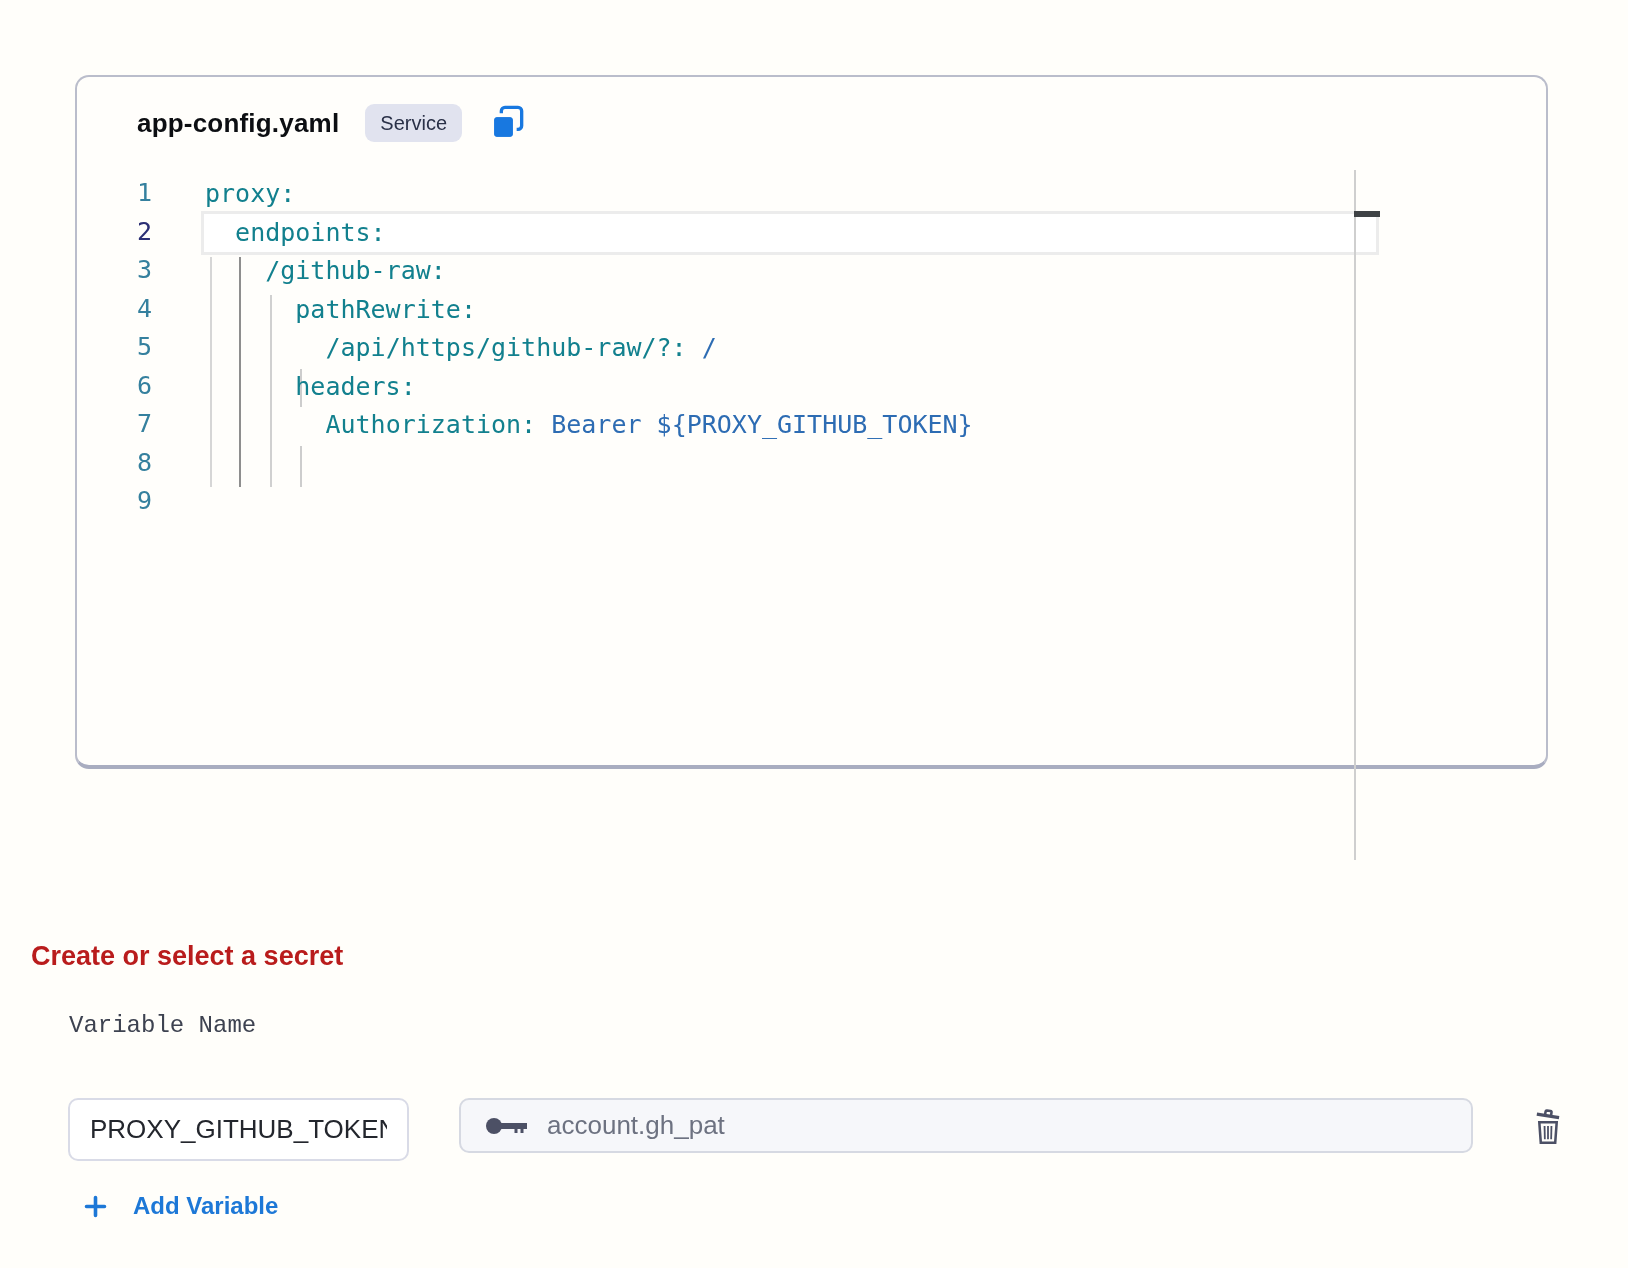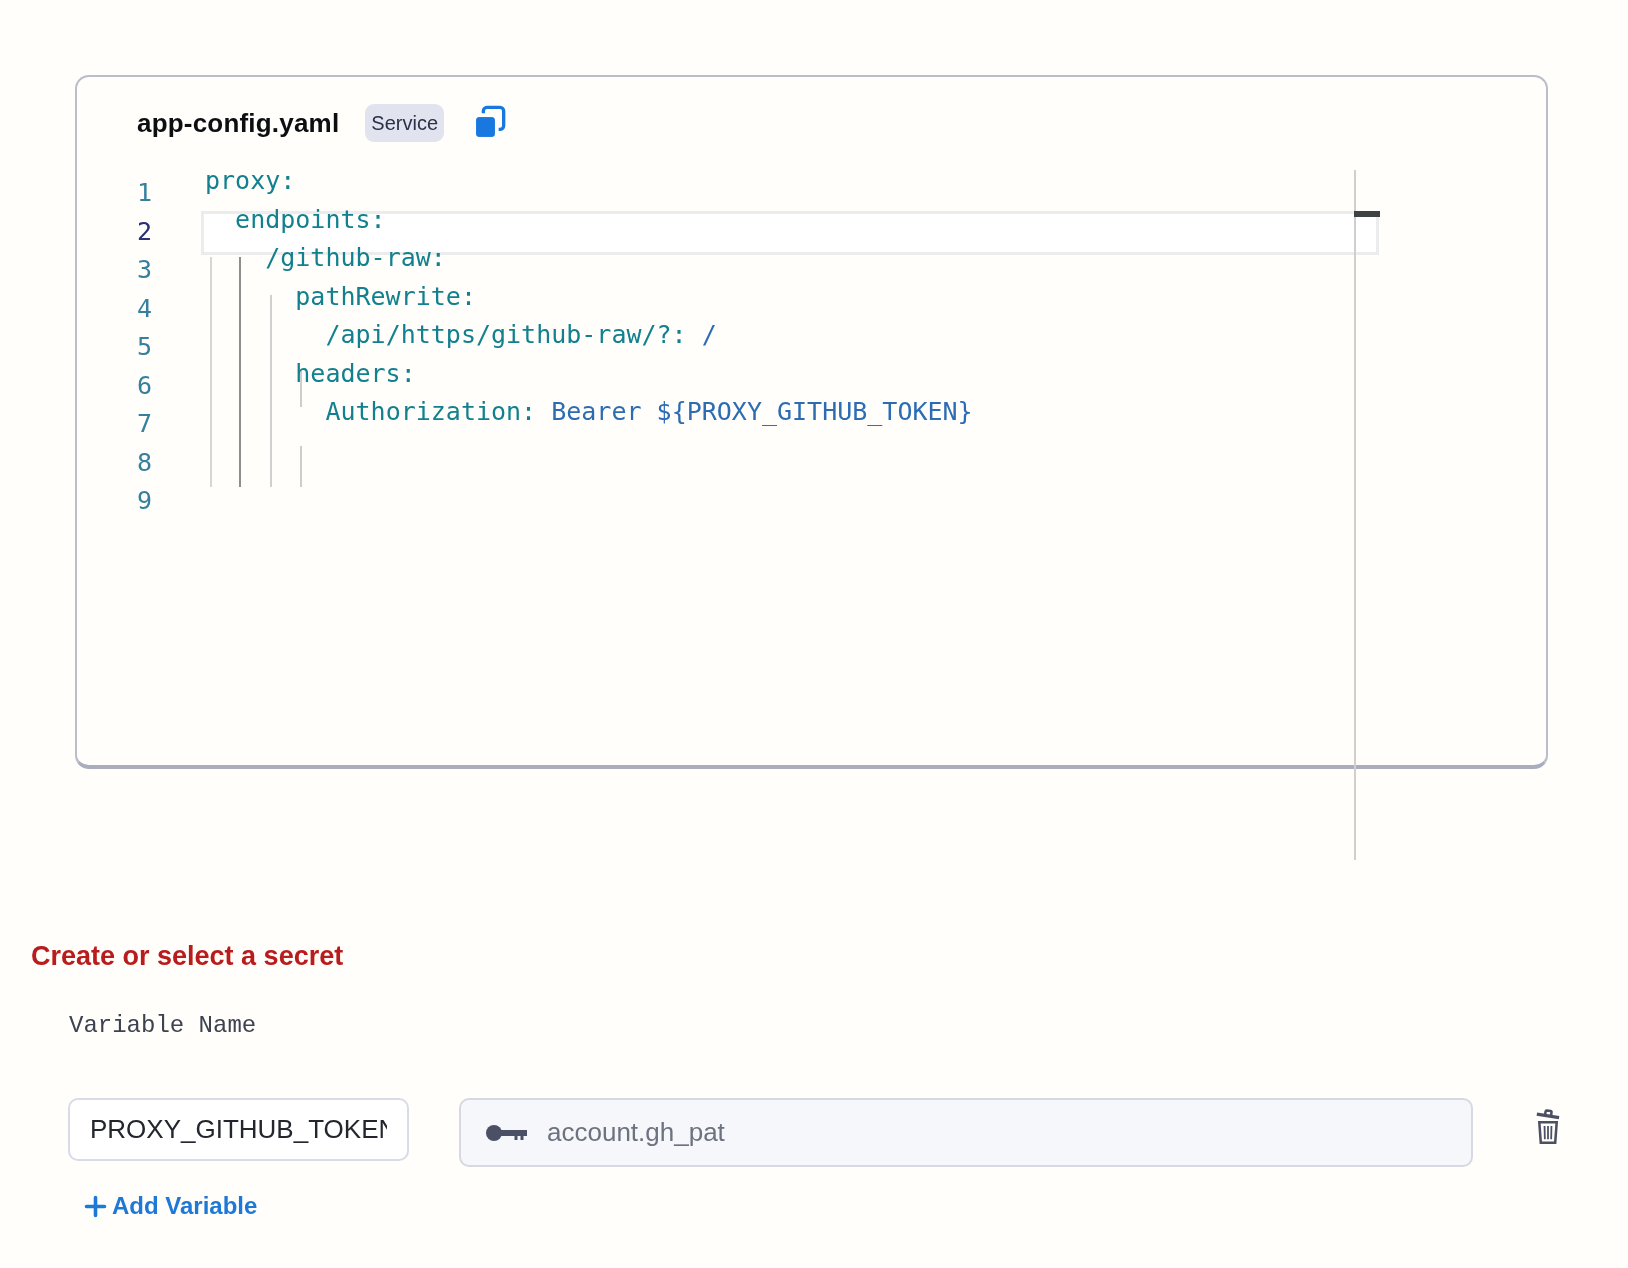--- a/index.html
+++ b/index.html
@@ -24,7 +24,7 @@
   .file-title{font-size:26px;font-weight:bold;color:#0c0e12;margin:0;letter-spacing:.2px;}
   .badge{
     margin-left:26px;background:var(--badge_bg,#e1e3ef);color:#2a3148;
-    font-size:20px;padding:7px 6px;border-radius:9px;line-height:1.2;
+    font-size:20px;padding:7px 15px;border-radius:9px;line-height:1.2;
   }
   .copy-btn{margin-left:24px;width:42px;height:42px;display:flex;align-items:center;justify-content:center;cursor:pointer;background:none;border:none;padding:0;}
 

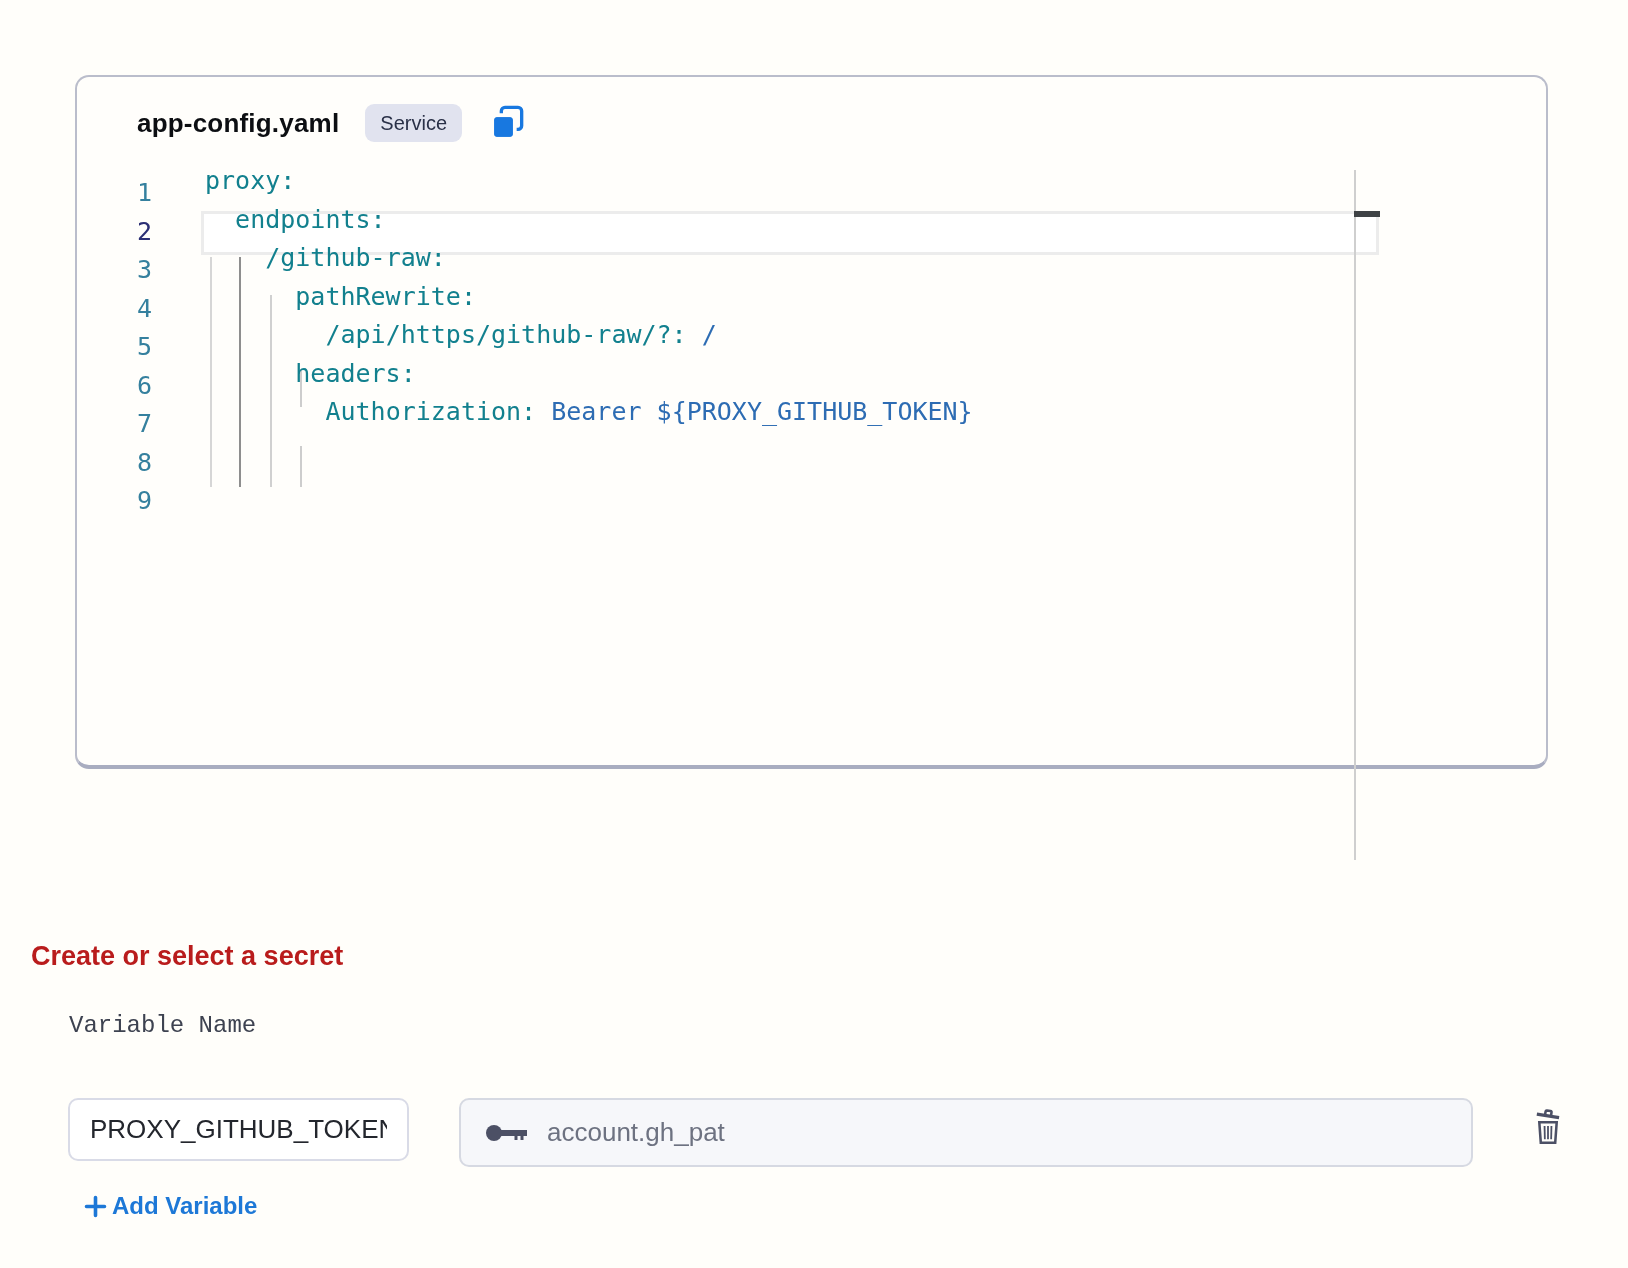--- a/index.html
+++ b/index.html
@@ -33,7 +33,7 @@
   .gutter{position:absolute;left:0;top:97px;width:75px;text-align:right;z-index:2;}
   .gnum{height:38.5px;line-height:38.5px;font-size:25px;color:var(--gutter,#35809e);}
   .gnum.active{color:var(--gutter_active,#2b2f74);}
-  .code{position:absolute;left:128px;top:85px;right:40px;z-index:2;}
+  .code{position:absolute;left:128px;top:98px;right:40px;z-index:2;}
   .crow{height:38.5px;line-height:38.5px;font-size:25px;white-space:pre;color:#24333a;}
   .tk-key{color:var(--key_teal,#12808e);}
   .tk-punc{color:var(--key_teal,#12808e);}

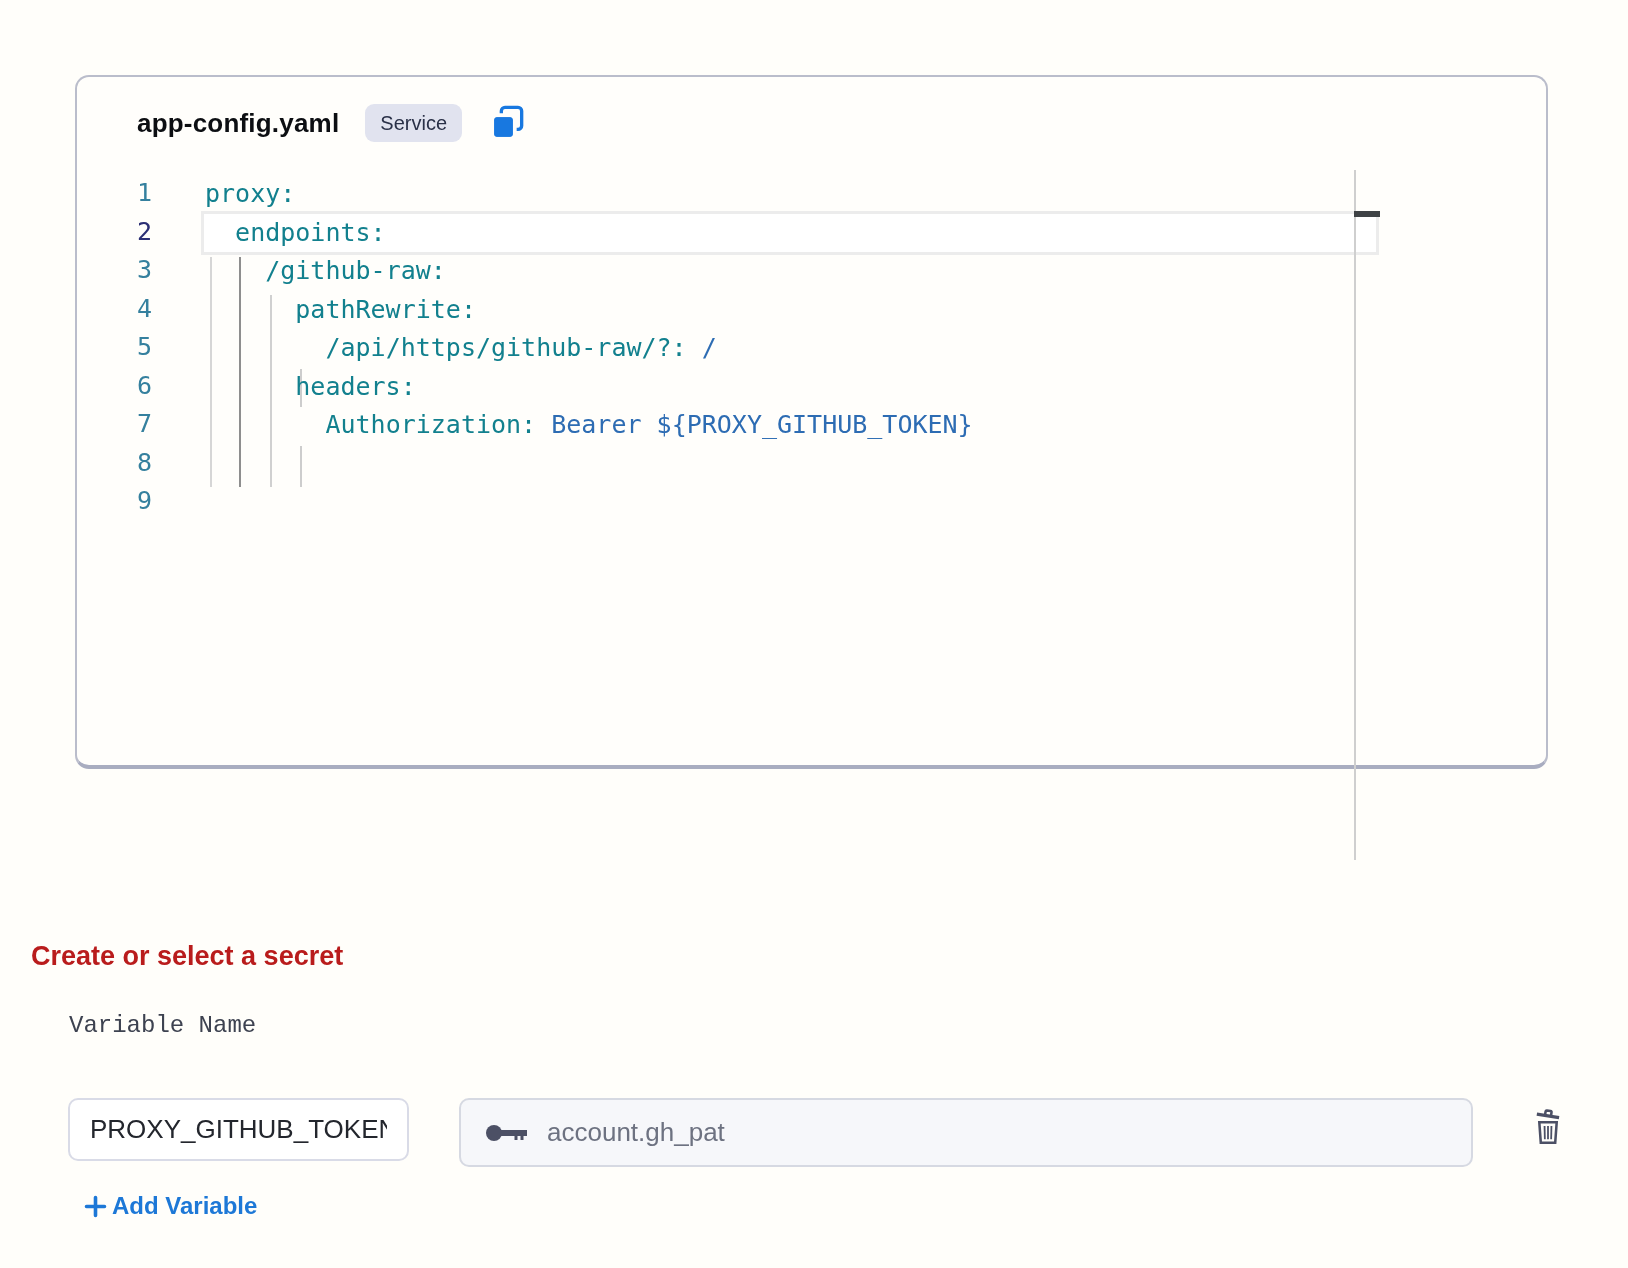--- a/index.html
+++ b/index.html
@@ -62,7 +62,7 @@
     padding:0 20px;text-align:center;outline:none;
   }
   .secret-select{
-    position:absolute;left:459px;top:1098px;width:1014px;height:69px;box-sizing:border-box;
+    position:absolute;left:459px;top:1098px;width:1014px;height:55px;box-sizing:border-box;
     border:2px solid #d6d9e2;border-radius:10px;background:#f6f7fa;
     display:flex;align-items:center;padding:0 24px;gap:18px;cursor:pointer;
   }

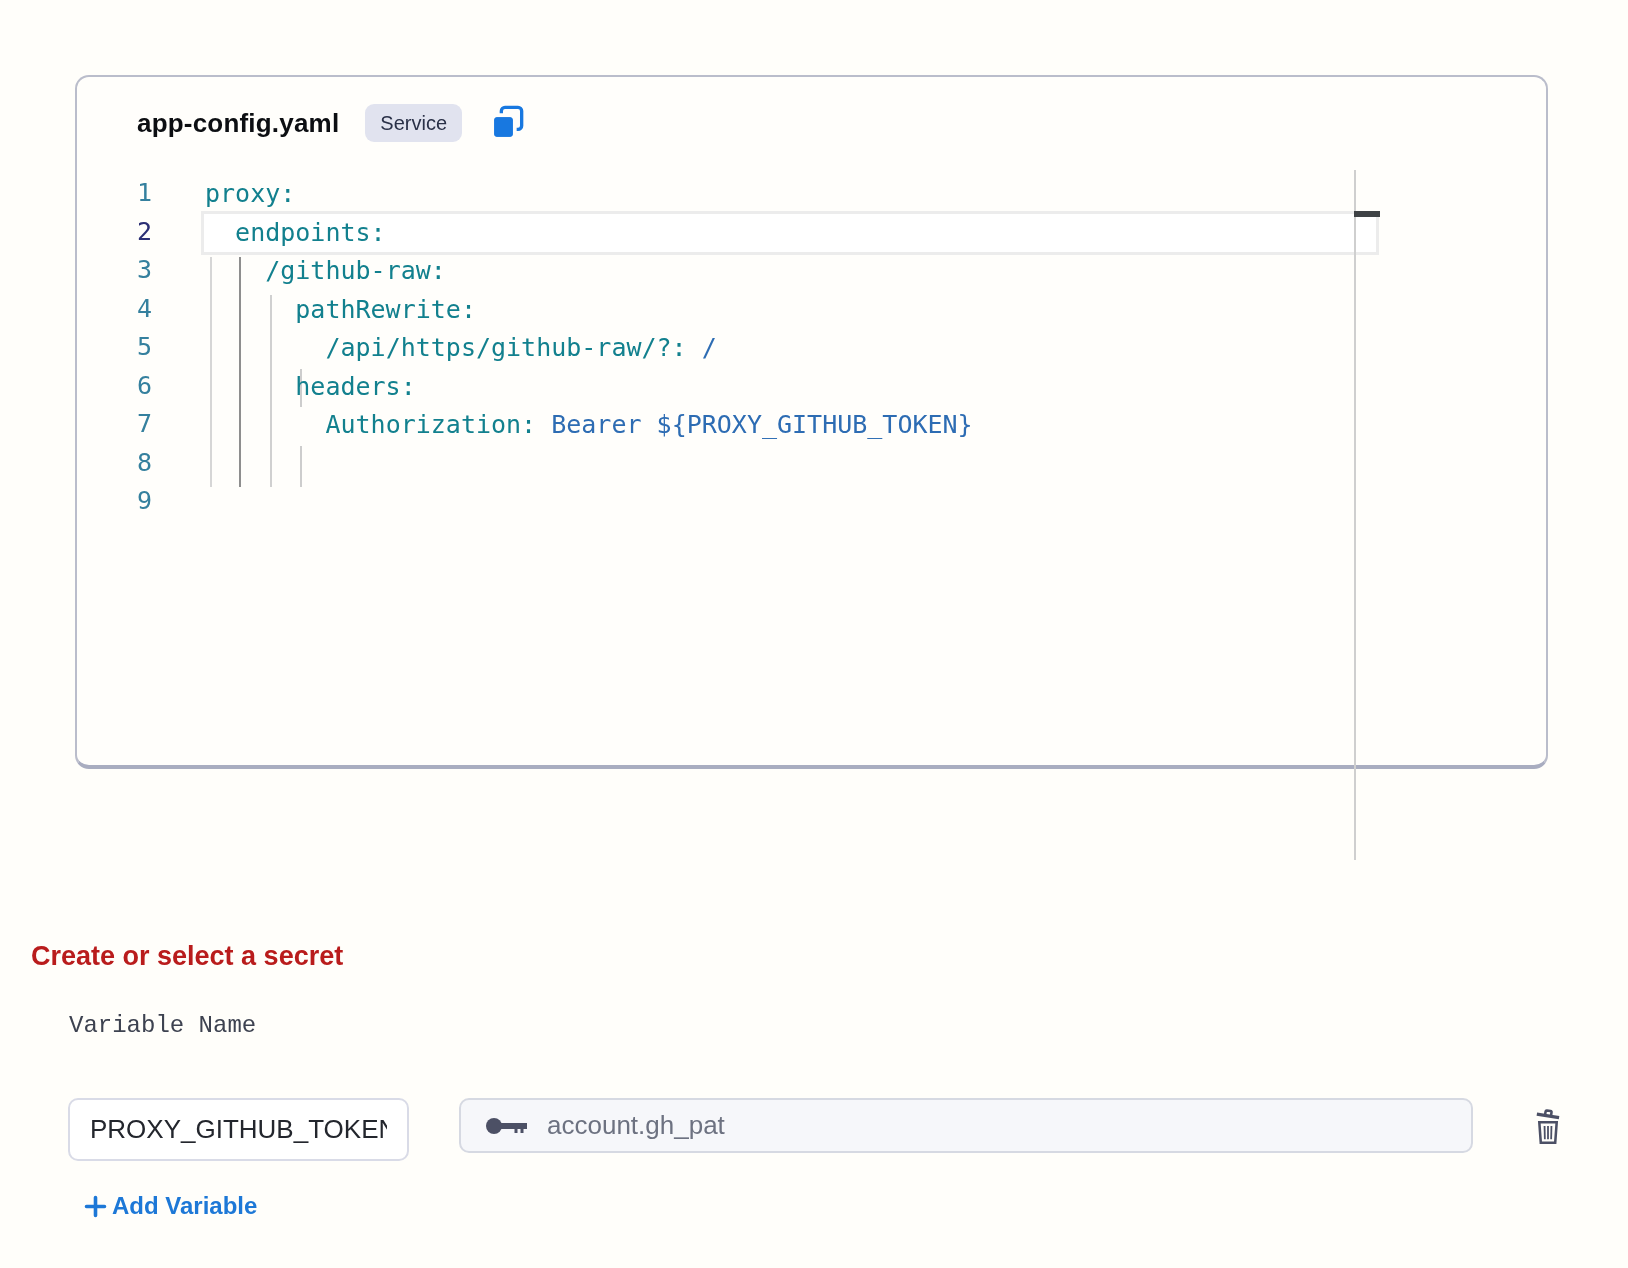--- a/index.html
+++ b/index.html
@@ -69,7 +69,7 @@
   .secret-select .sel-text{font-size:26px;color:#6d7281;}
   .trash-btn{position:absolute;left:1528px;top:1104px;width:40px;height:44px;background:none;border:none;padding:0;cursor:pointer;display:flex;align-items:center;justify-content:center;}
   .add-var{
-    position:absolute;left:82px;top:1192px;display:flex;align-items:center;gap:3px;
+    position:absolute;left:82px;top:1192px;display:flex;align-items:center;gap:24px;
     background:none;border:none;padding:0;cursor:pointer;
     font-family:"Liberation Sans",sans-serif;
     color:var(--accent_blue,#1d78d7);font-size:24px;font-weight:600;

